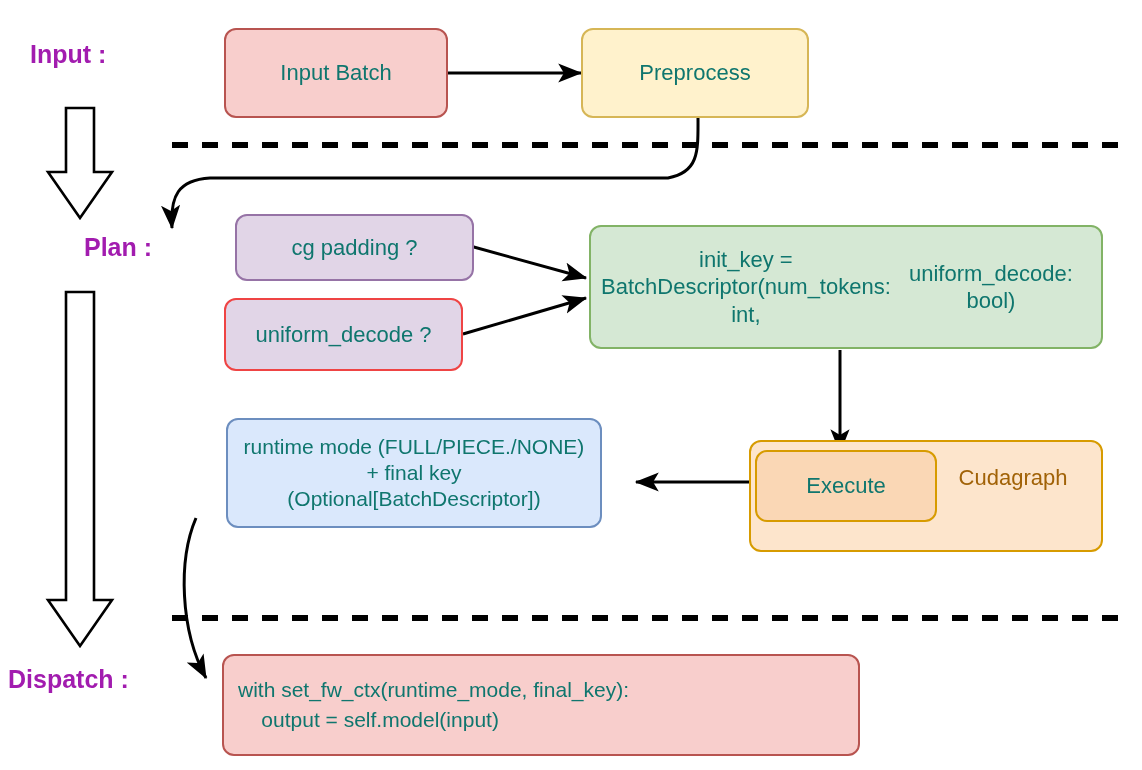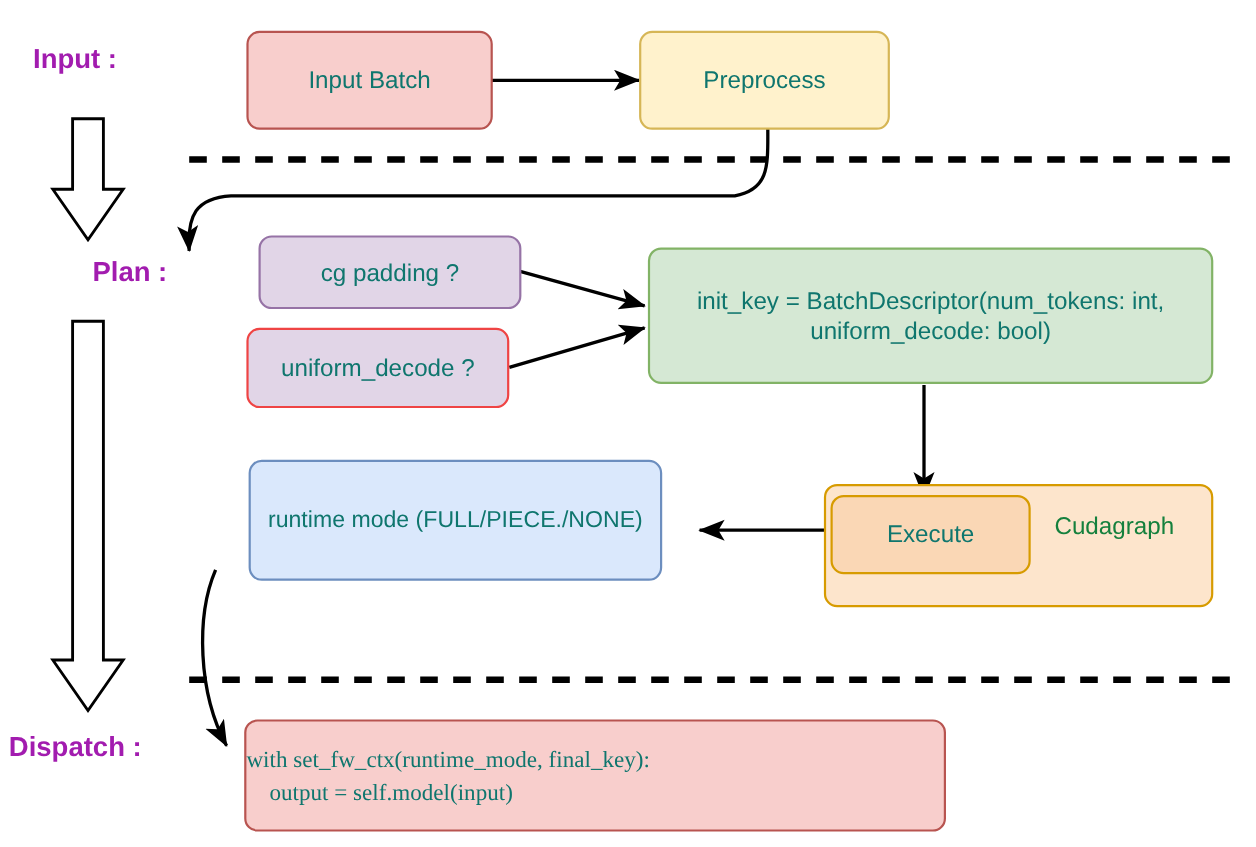--- a/index.html
+++ b/index.html
@@ -129,7 +129,7 @@
     <span class="node-inner-label">uniform_decode ?</span>
   </div>
 
-  <div class="node" style="left:589px; top:225px; width:514px; height:124px; background:#d5e8d4; border:2px solid #82b366; flex-direction:column;">
+  <div class="node" style="left:589px; top:225px; width:514px; height:124px; background:#d5e8d4; border:2px solid #82b366; ">
     <span class="node-inner-label">init_key = BatchDescriptor(num_tokens: int,</span>
     <span class="node-inner-label">uniform_decode: bool)</span>
   </div>

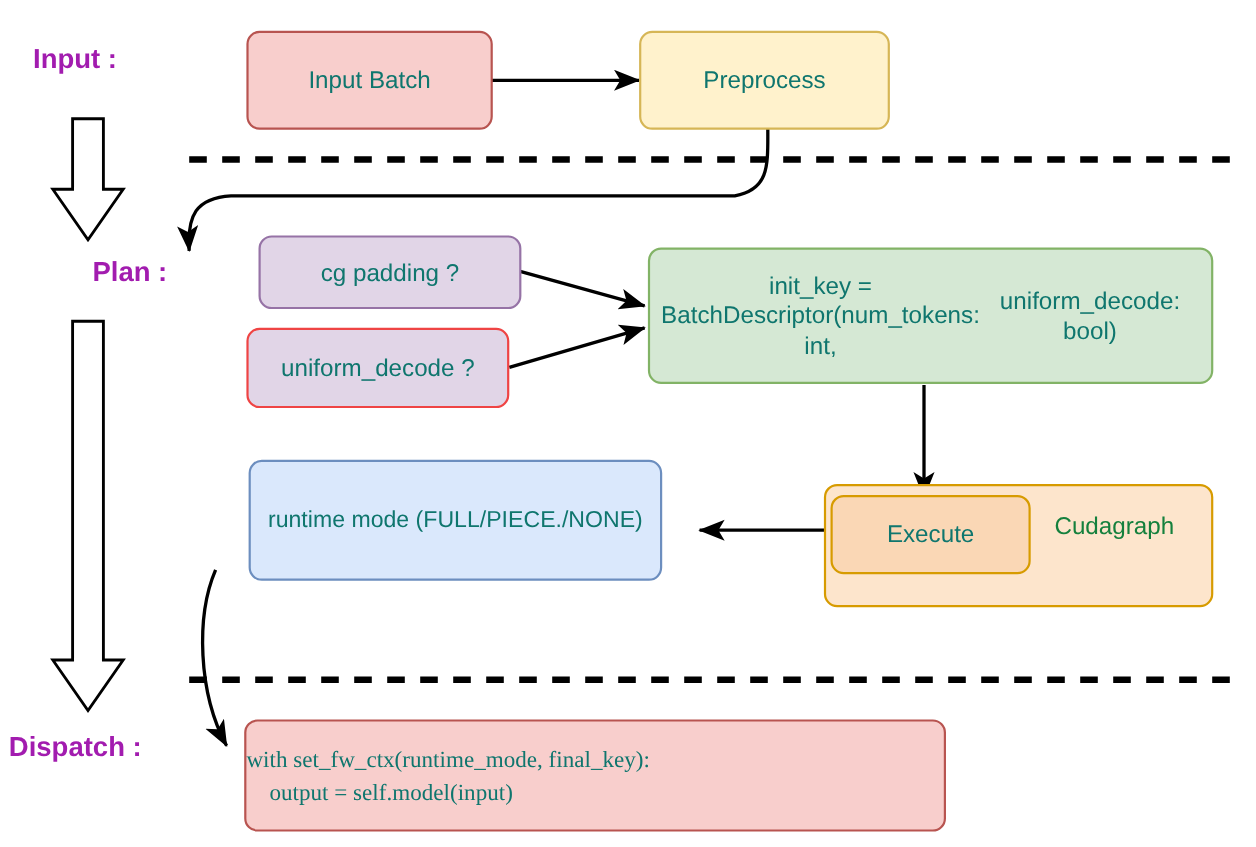--- a/index.html
+++ b/index.html
@@ -145,6 +145,7 @@
 
   <div class="node" style="left:226px; top:418px; width:376px; height:110px; background:#dae8fc; border:2px solid #6c8ebf; flex-direction:column; font-size:21px;">
     <span class="node-inner-label">runtime mode (FULL/PIECE./NONE)</span>
+    <span class="node-inner-label">+ final key (Optional[BatchDescriptor])</span>
   </div>
 
   <div class="node code" style="left:222px; top:654px; width:638px; height:102px; background:#f8cecc; border:2px solid #b85450; flex-direction:column; align-items:flex-start; justify-content:center;">

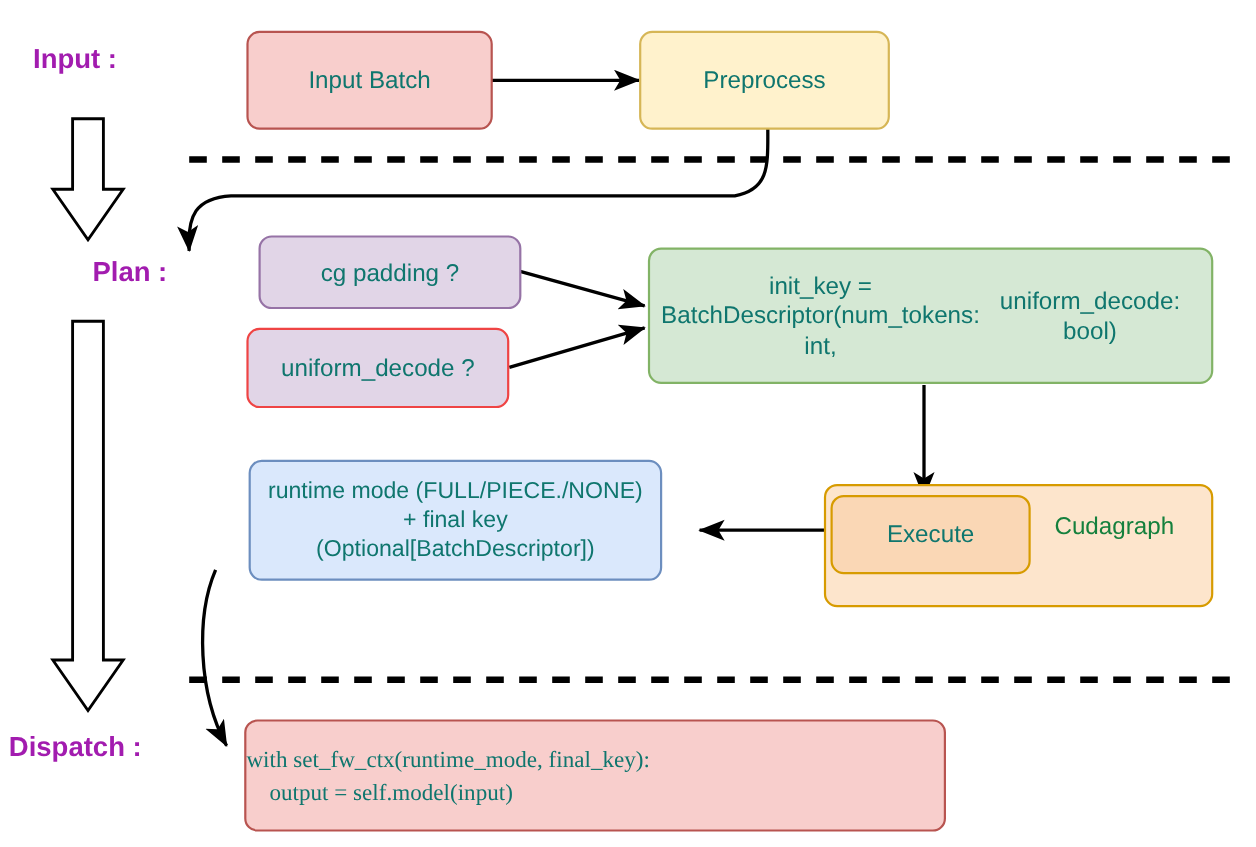--- a/index.html
+++ b/index.html
@@ -69,7 +69,7 @@
     position: absolute;
     font-family: "Liberation Sans", sans-serif;
     font-size: 22px;
-    color: #15803d;
+    color: #a16207;
     text-align: center;
     line-height: 1.3;
   }

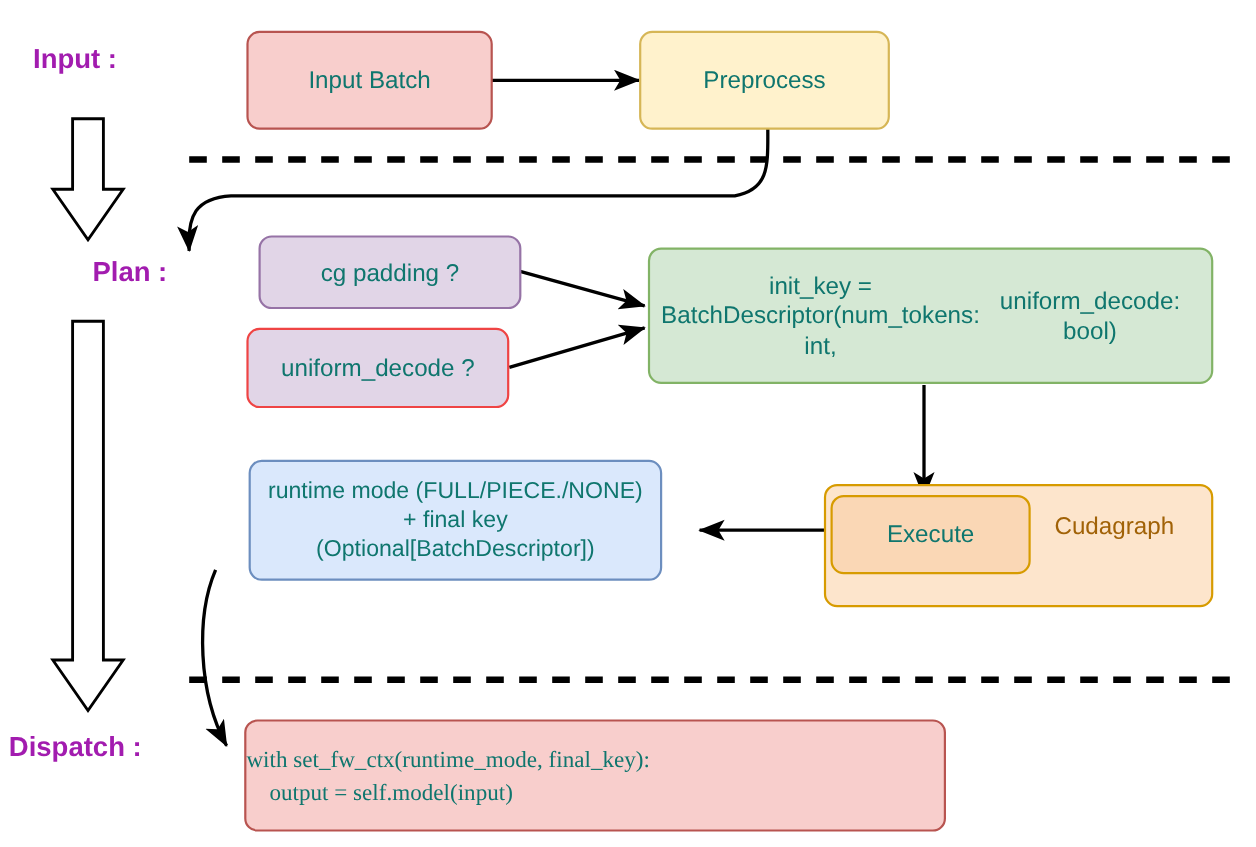--- a/index.html
+++ b/index.html
@@ -48,13 +48,13 @@
     padding: 4px 10px;
   }
   .node.code {
-    font-family: Liberation Serif, serif;
+    font-family: Liberation Sans, sans-serif;
     font-size: 21px;
     text-align: left;
     justify-content: flex-start;
     white-space: pre;
     line-height: 1.45;
-    padding-left: 0;
+    padding-left: 14px;
   }
   .node-inner-label {
     display: block;

